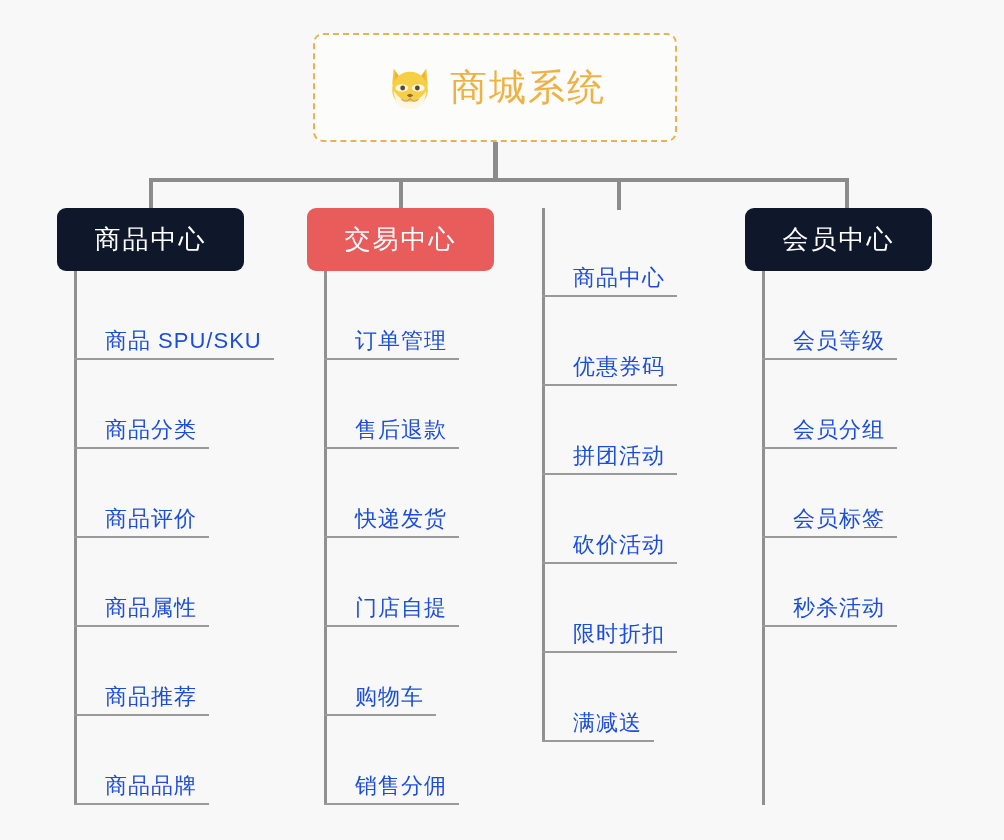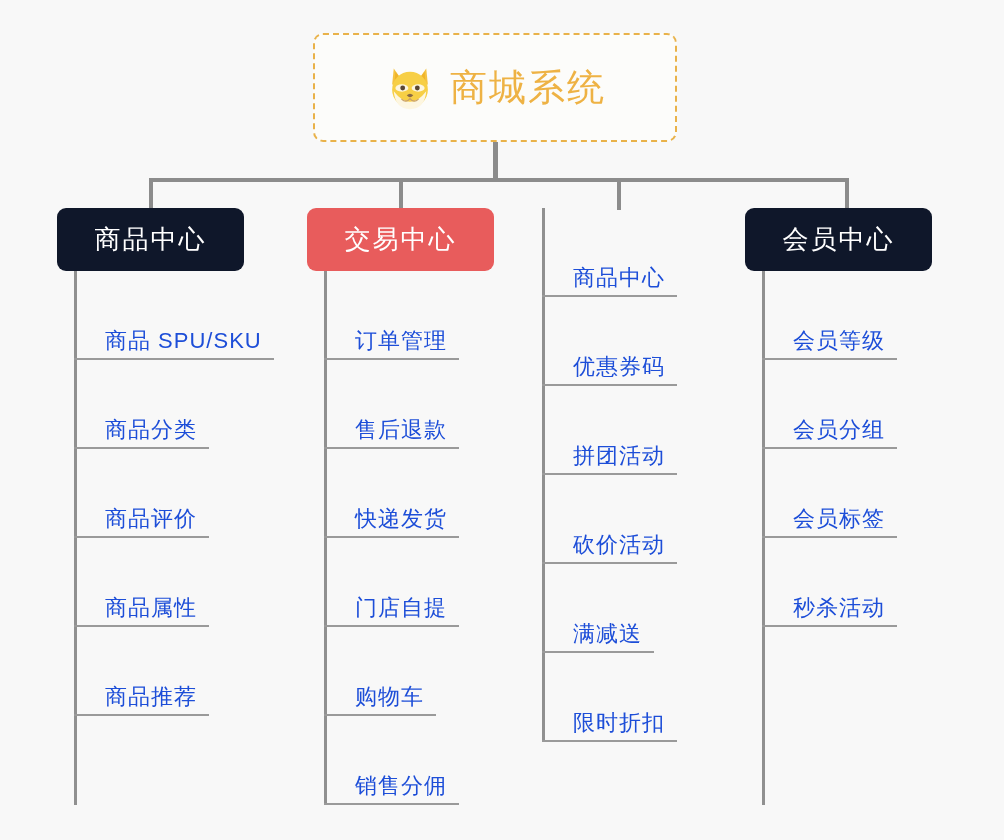--- a/index.html
+++ b/index.html
@@ -227,12 +227,12 @@
         <span class="leaf-rule" style="width: 135px;"></span>
       </div>
       <div class="leaf">
+        <span class="leaf-label">限时折扣</span>
+        <span class="leaf-rule" style="width: 135px;"></span>
+      </div>
+      <div class="leaf">
         <span class="leaf-label">满减送</span>
         <span class="leaf-rule" style="width: 112px;"></span>
-      </div>
-      <div class="leaf">
-        <span class="leaf-label">限时折扣</span>
-        <span class="leaf-rule" style="width: 135px;"></span>
       </div>
     </div>
   </div>

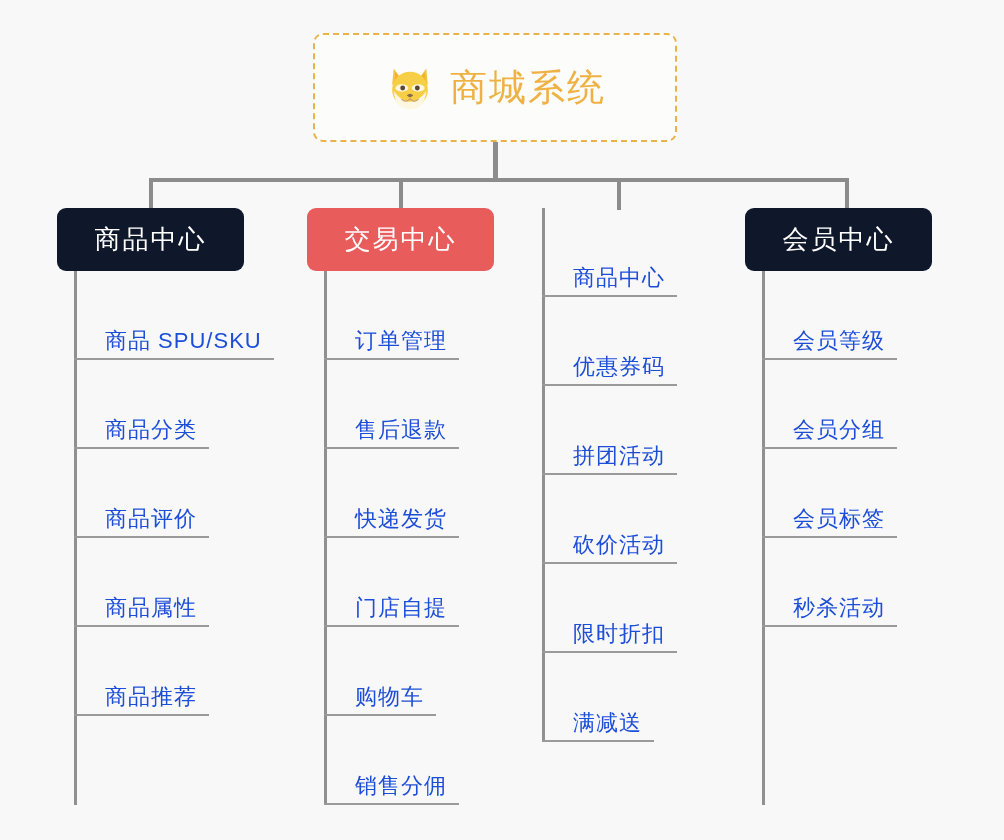--- a/index.html
+++ b/index.html
@@ -171,6 +171,10 @@
         <span class="leaf-label">商品推荐</span>
         <span class="leaf-rule" style="width: 135px;"></span>
       </div>
+      <div class="leaf">
+        <span class="leaf-label">商品品牌</span>
+        <span class="leaf-rule" style="width: 135px;"></span>
+      </div>
     </div>
   </div>
 

